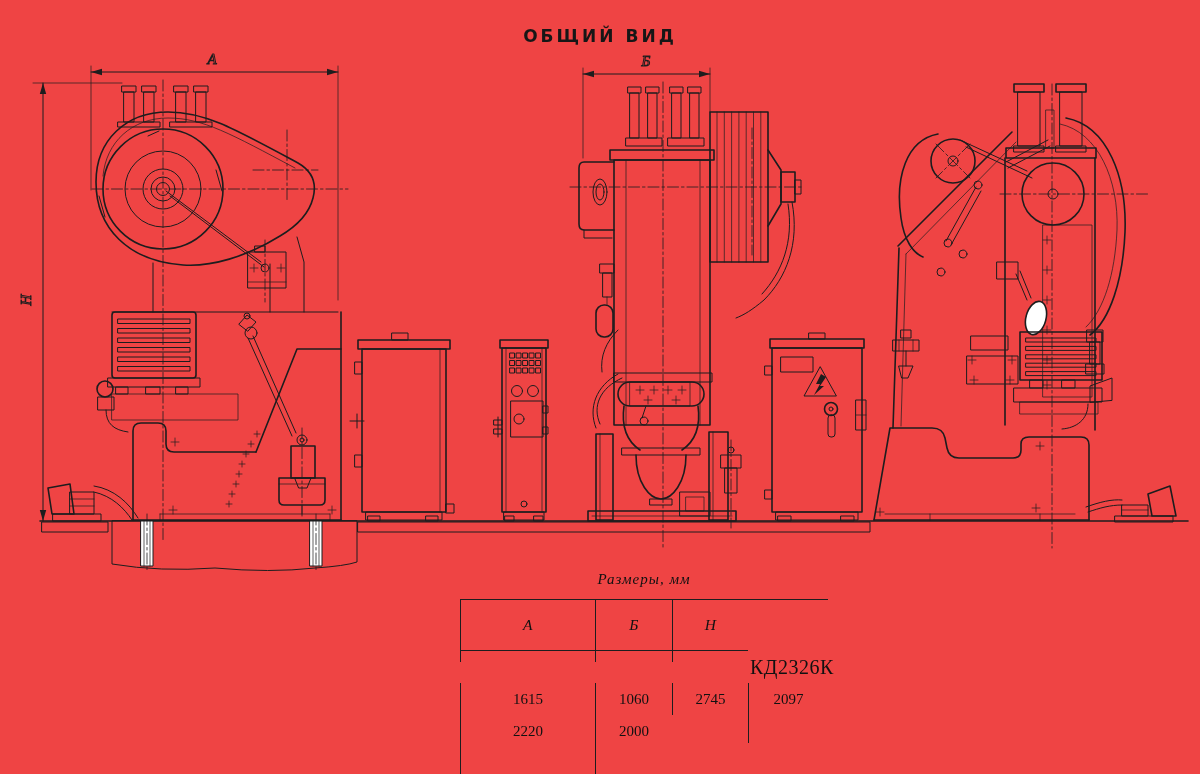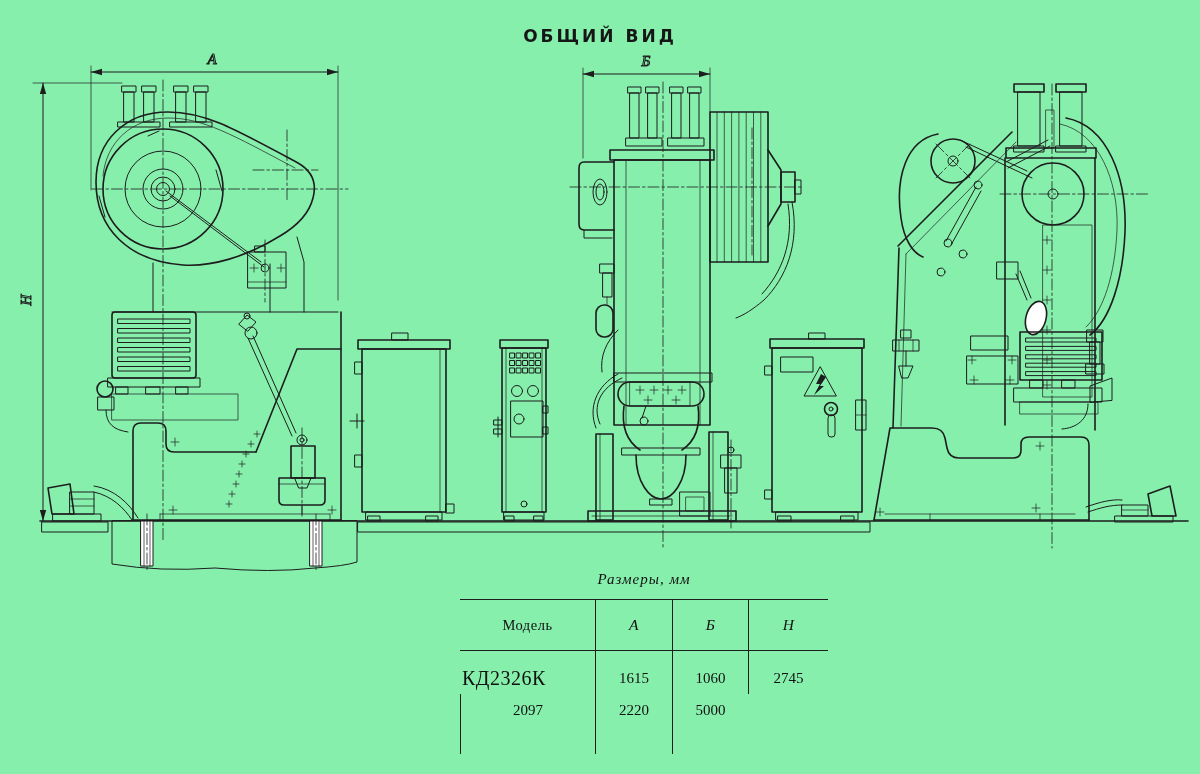--- a/index.html
+++ b/index.html
@@ -3,7 +3,7 @@
 <meta charset="utf-8">
 <style>
   html,body{margin:0;padding:0;background:#e8e8e8;}
-  .page{position:relative;width:1200px;height:774px;background:#86efac;overflow:hidden;
+  .page{position:relative;width:1200px;height:774px;background:#ef4444;overflow:hidden;
         font-family:"Liberation Serif",serif;color:#111;}
   .title{position:absolute;left:0;right:0;top:26px;text-align:center;margin:0;
          font-family:"DejaVu Sans",sans-serif;font-size:17px;font-weight:700;

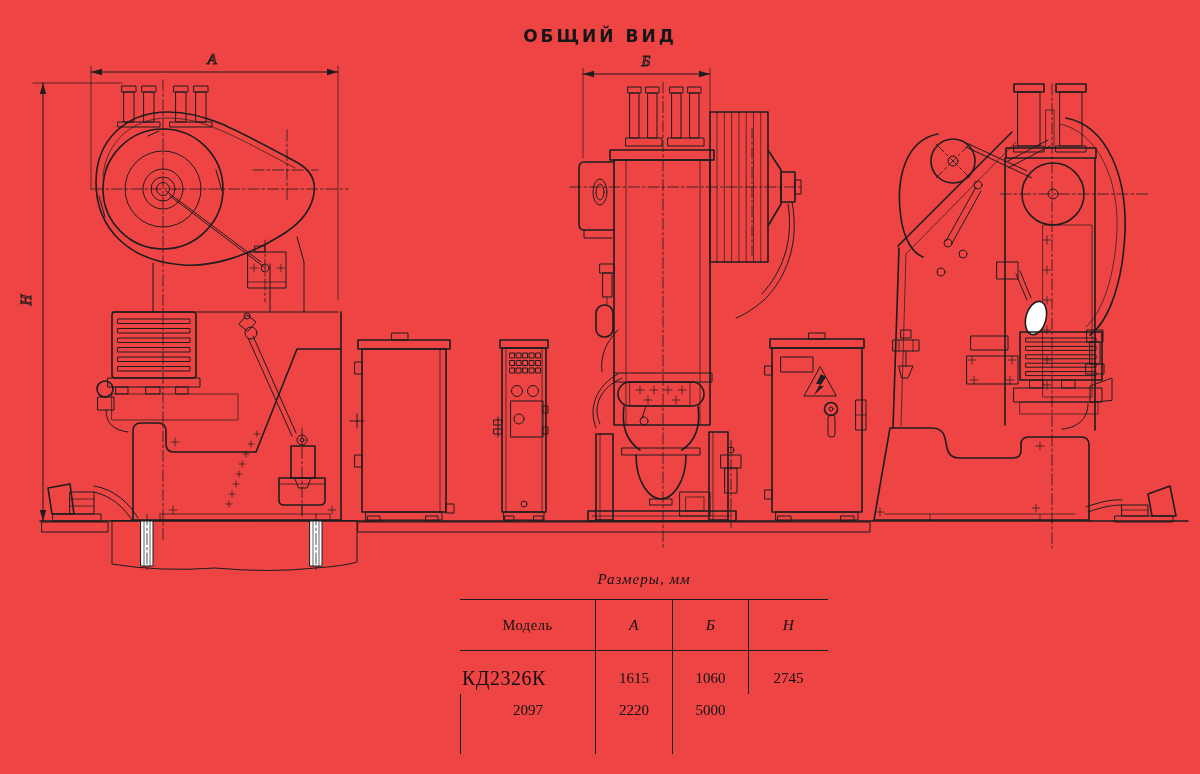--- a/index.html
+++ b/index.html
@@ -430,7 +430,6 @@
   <div class="dim-table">
     <div class="dim-caption">Размеры,  мм</div>
     <div class="grid">
-      <div class="cell hd">Модель</div>
       <div class="cell hd vb it">А</div>
       <div class="cell hd vb it">Б</div>
       <div class="cell hd vb it">Н</div>

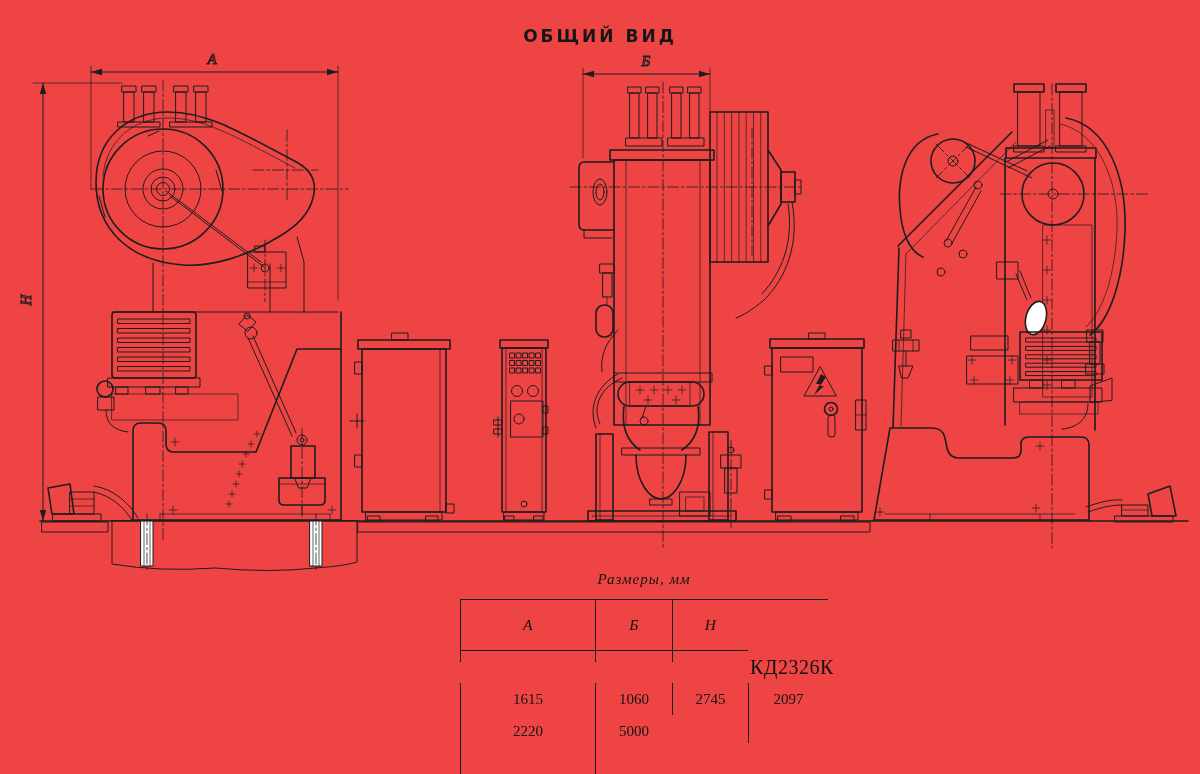--- a/index.html
+++ b/index.html
@@ -446,7 +446,7 @@
 
       <div class="cell num vb">2097</div>
       <div class="cell num vb">2220</div>
-      <div class="cell num vb">5000</div>
+      <div class="cell num vb">2000</div>
 
       <div class="cell tl"></div>
       <div class="cell tl vb"></div>

